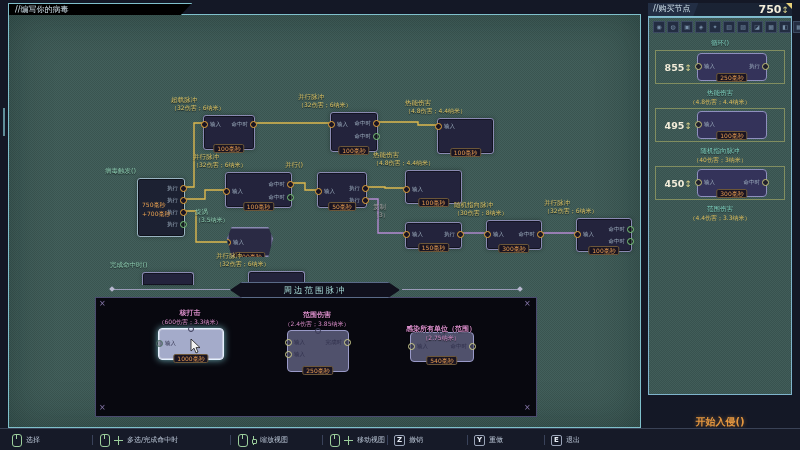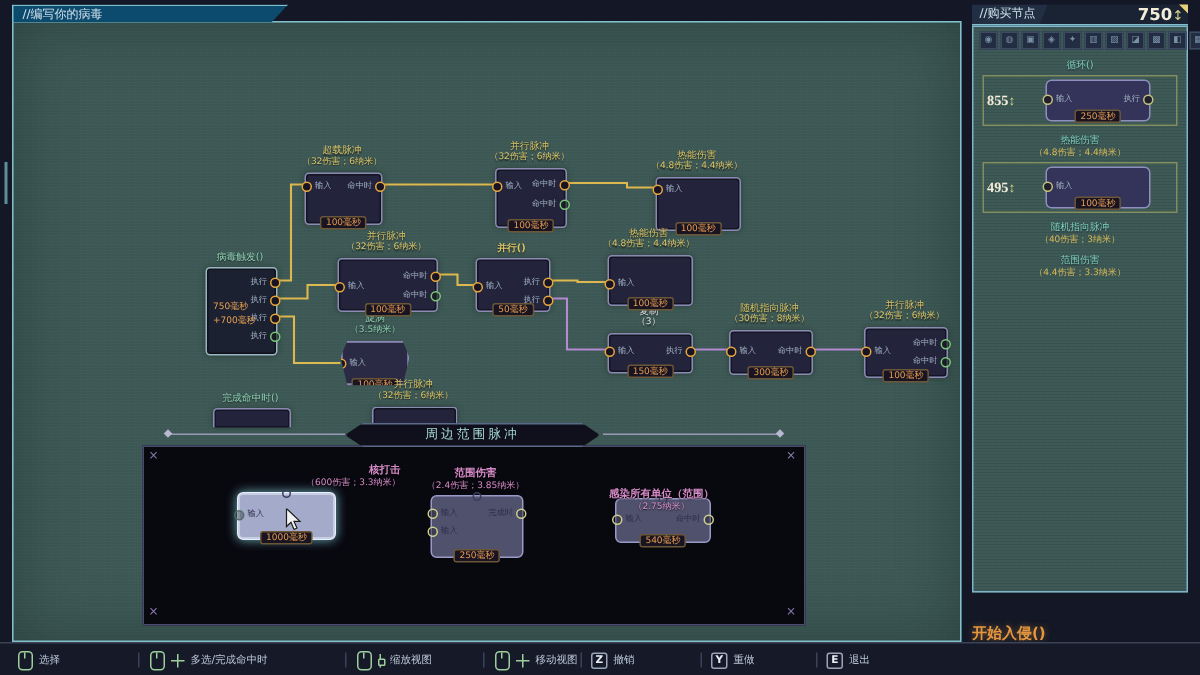--- a/index.html
+++ b/index.html
@@ -14,7 +14,7 @@
     background-size:2px 2px, auto;
     border:1px solid #7fc0cc;box-shadow:inset 0 0 40px rgba(10,25,25,.35);z-index:1;}
   #win-tab{position:absolute;left:8px;top:3px;width:176px;height:11px;
-    background:#0c4a6e;border:1px solid #7fc0cc;border-bottom:none;
+    background:#000000;border:1px solid #7fc0cc;border-bottom:none;
     clip-path:polygon(0 0,100% 0,94% 100%,0 100%);
     color:#cfe0ea;font-size:8px;line-height:11px;padding-left:6px;z-index:3;}
   #edge-deco{position:absolute;left:3px;top:108px;width:2px;height:28px;background:#7fc0cc;opacity:.7;z-index:2;}

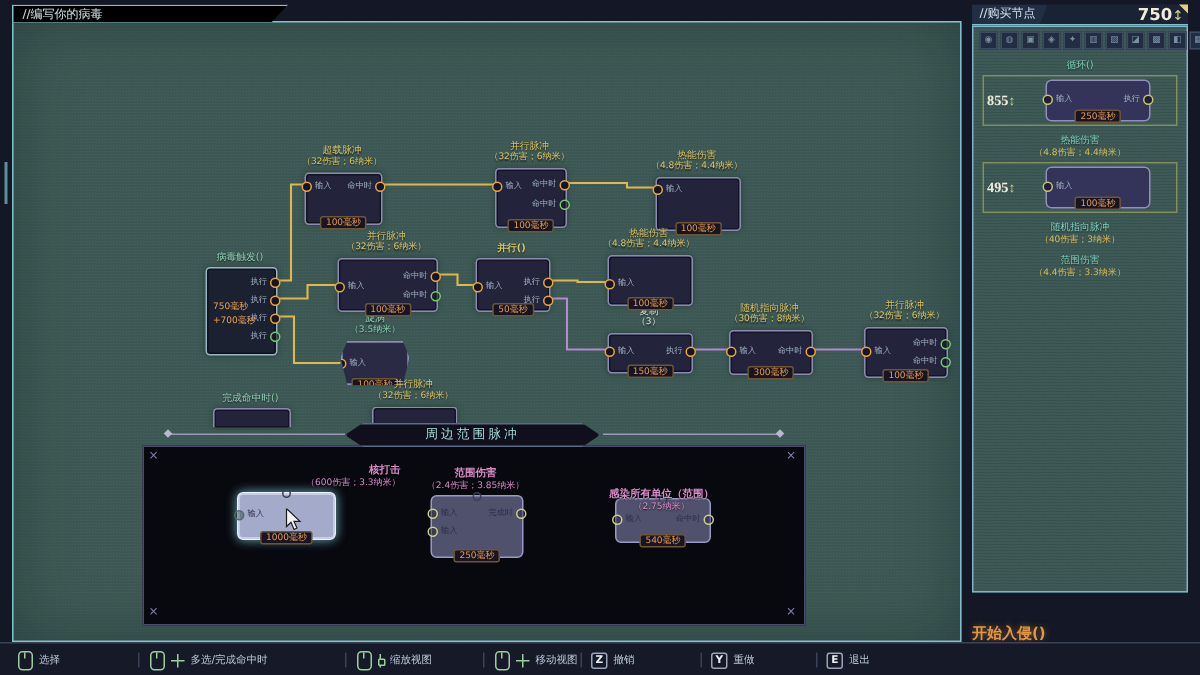--- a/index.html
+++ b/index.html
@@ -93,8 +93,8 @@
   .ssub{text-align:center;color:#d8b858;font-size:6px;line-height:8px;}
   .srow{position:relative;margin:2px 6px 0 6px;height:32px;
     border:1px solid rgba(186,186,106,.55);display:flex;align-items:center;}
-  .sprice{position:absolute;left:2px;width:34px;color:#f2ecd9;
-    font-size:9.5px;font-weight:bold;font-family:Liberation Serif, serif;}
+  .sprice{position:absolute;left:2px;width:34px;text-align:right;color:#f2ecd9;
+    font-size:9.5px;font-weight:bold;}
   .scard{position:relative;width:68px;height:26px;margin-left:41px;
     background:#34335a;border:1px solid #8f8fbe;border-radius:4px;}
   #shop-footer{position:absolute;left:0;bottom:0;width:100%;height:15px;

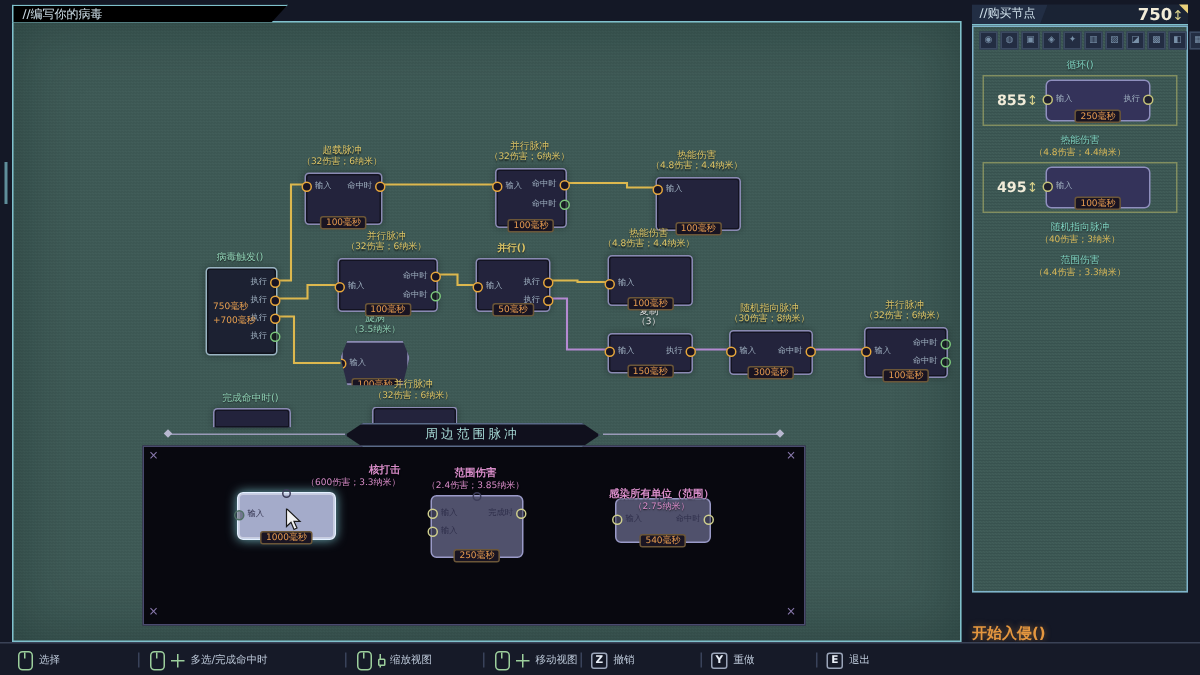--- a/index.html
+++ b/index.html
@@ -31,7 +31,7 @@
   .node.trap{clip-path:polygon(10% 0,90% 0,100% 38%,90% 100%,10% 100%,0 38%);
         border-radius:0;border:none;box-shadow:inset 0 0 0 1.5px #8a8ab2;background:#2a2a44;}
   .node.stub{border-bottom:none;border-radius:3px 3px 0 0;}
-  .ntitle{position:absolute;text-align:center;color:#dcc466;z-index:3;
+  .ntitle{position:absolute;text-align:left;color:#dcc466;z-index:3;
         text-shadow:0 1px 1px rgba(0,0,0,.7);}
   .ntitle .tl{display:block;font-size:6px;line-height:8px;}
   .ntitle .tl:first-child{font-size:6.5px;}

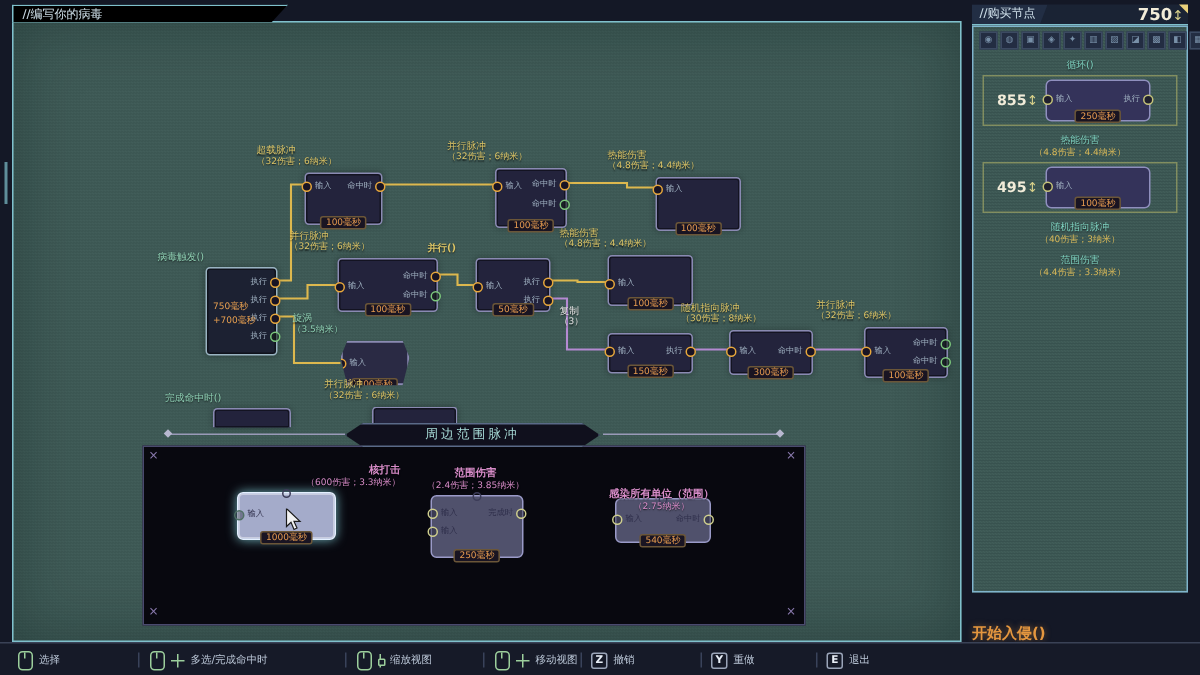--- a/index.html
+++ b/index.html
@@ -221,7 +221,7 @@
       <div class="plab" style="top: 23px; right: 6px;">执行</div>
       <div class="ntag" style="top: 29px;">50毫秒</div>
     </div>
-    <div class="ntitle" style="left: 285px; top: 161px; width: 112px; font-weight: bold;">
+    <div class="ntitle" style="left: 285px; top: 161px; width: 112px;">
       <div class="tl">并行()</div>
     </div>
     <div class="node" style="left: 405px; top: 170px; width: 55px; height: 32px;">

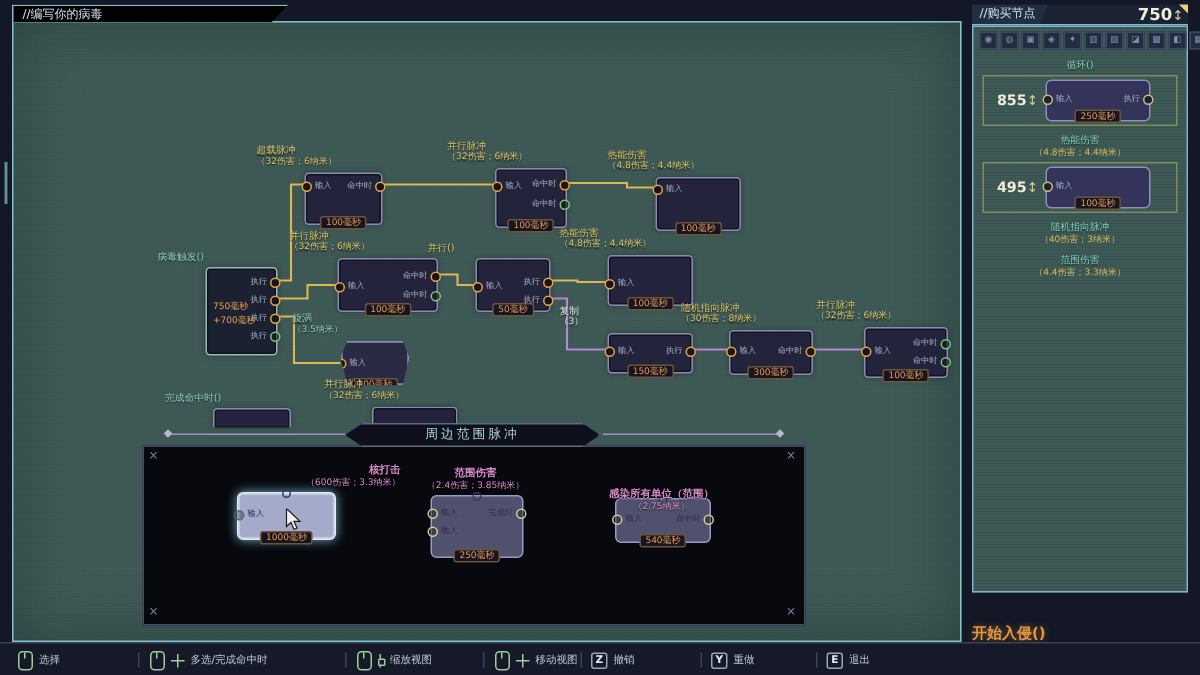--- a/index.html
+++ b/index.html
@@ -368,6 +368,16 @@
       <div class="sitem">
         <div class="stitle">随机指向脉冲</div>
         <div class="ssub">（40伤害；3纳米）</div>
+        <div class="srow">
+          <div class="sprice">450<span class="cur">↕</span></div>
+          <div class="scard">
+            <div class="port shop" style="top: 9px; left: -3px;"></div>
+            <div class="plab" style="top: 8px; left: 6px;">输入</div>
+            <div class="port shop" style="top: 9px; left: 64px;"></div>
+            <div class="plab" style="top: 8px; right: 6px;">命中时</div>
+            <div class="ntag" style="top: 19px;">300毫秒</div>
+          </div>
+        </div>
       </div>
       <div class="sitem">
         <div class="stitle">范围伤害</div>

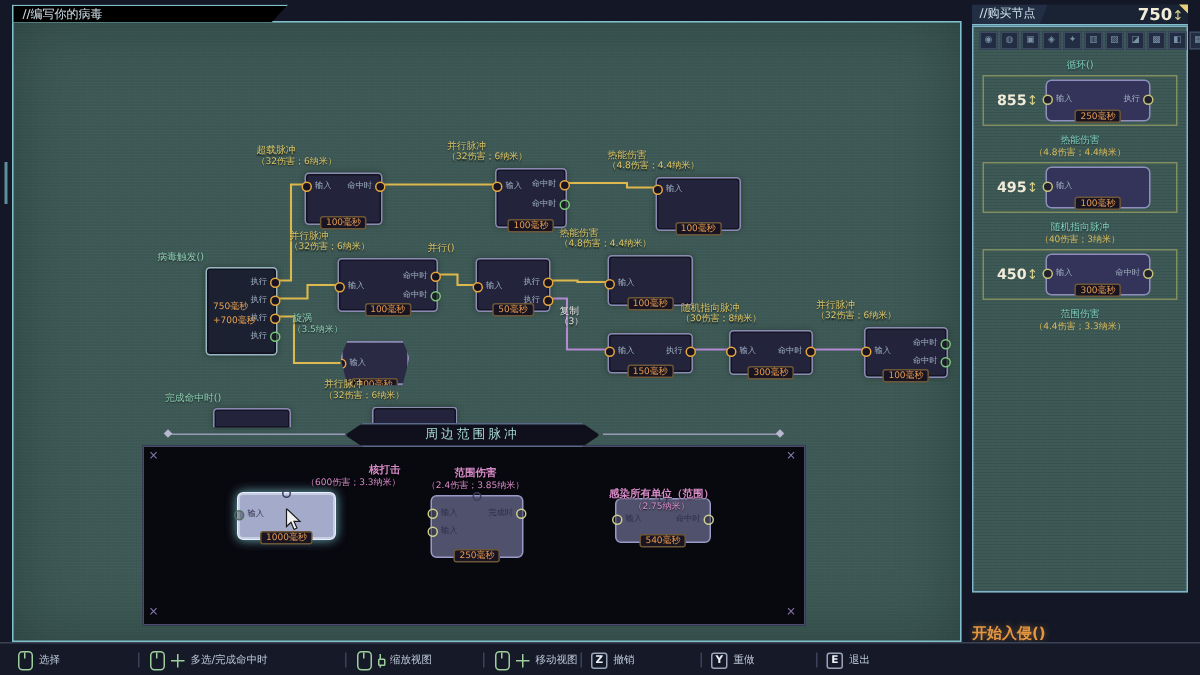--- a/index.html
+++ b/index.html
@@ -240,7 +240,7 @@
       <div class="plab" style="top: 7px; right: 6px;">执行</div>
       <div class="ntag" style="top: 20px;">150毫秒</div>
     </div>
-    <div class="ntitle" style="left: 373px; top: 203px; width: 119px; color: #e5e5e5;">
+    <div class="ntitle" style="left: 373px; top: 203px; width: 119px; color: #a3a3a3;">
       <div class="tl">复制</div>
       <div class="tl">（3）</div>
     </div>

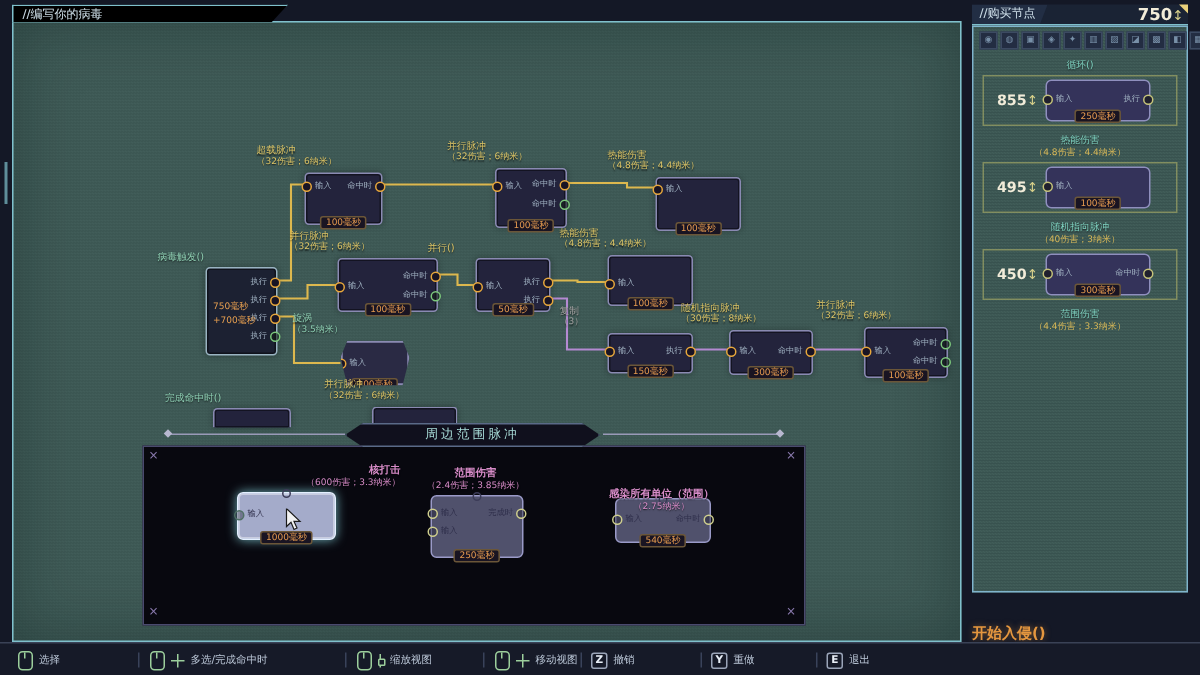--- a/index.html
+++ b/index.html
@@ -288,7 +288,7 @@
       <div class="plab" style="top: 10px; left: 6px;">输入</div>
       <div class="ntag" style="top: 25px;">1000毫秒</div>
     </div>
-    <div class="mtitle" style="left: 113px; top: 309px; width: 154px; text-align: right;">
+    <div class="mtitle" style="left: 113px; top: 309px; width: 154px;">
       <div class="mt">核打击</div>
       <div class="ms">（600伤害；3.3纳米）</div>
     </div>

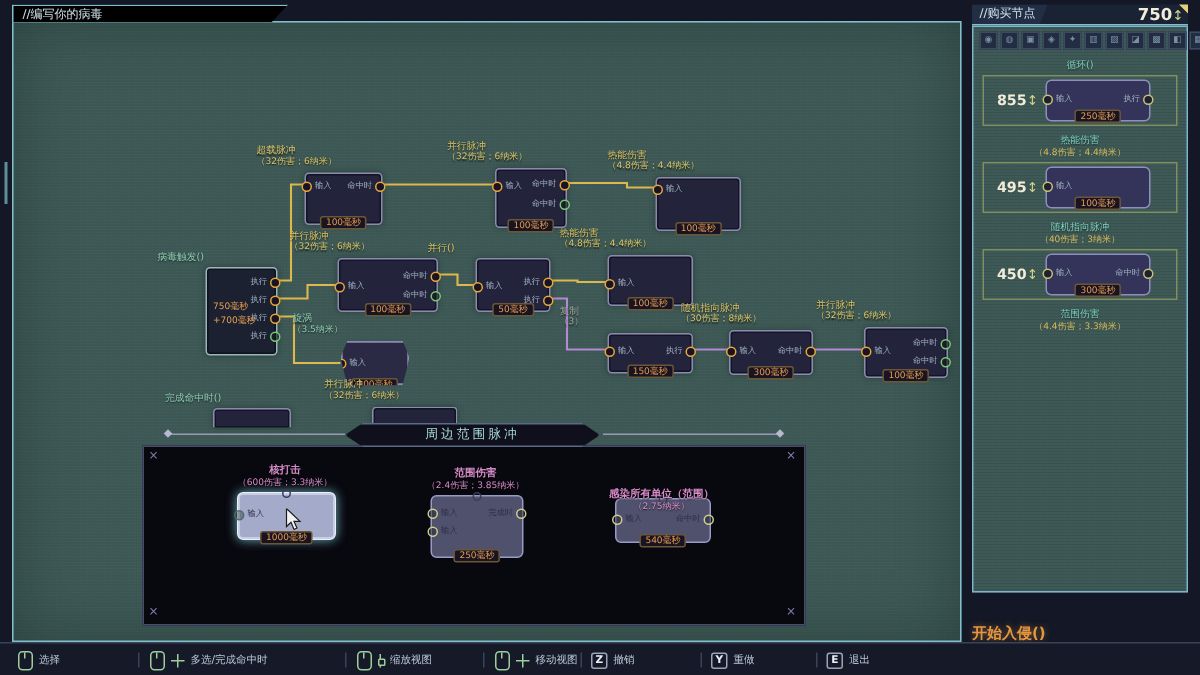--- a/index.html
+++ b/index.html
@@ -100,7 +100,7 @@
   #shop-footer{position:absolute;left:0;bottom:0;width:100%;height:15px;
     border-top:1px solid #5a6a80;background:rgba(20,30,40,.35);
     color:#9fb6c8;font-size:7.5px;line-height:15px;text-align:center;}
-  #start-btn{position:absolute;left:648px;top:415px;width:144px;text-align:left;
+  #start-btn{position:absolute;left:648px;top:415px;width:144px;text-align:center;
     color:#e5973f;font-size:10px;font-weight:bold;z-index:4;text-shadow:0 0 4px rgba(229,151,63,.5);}
   
   #hotbar{position:absolute;left:0;top:428px;width:800px;height:22px;z-index:7;

